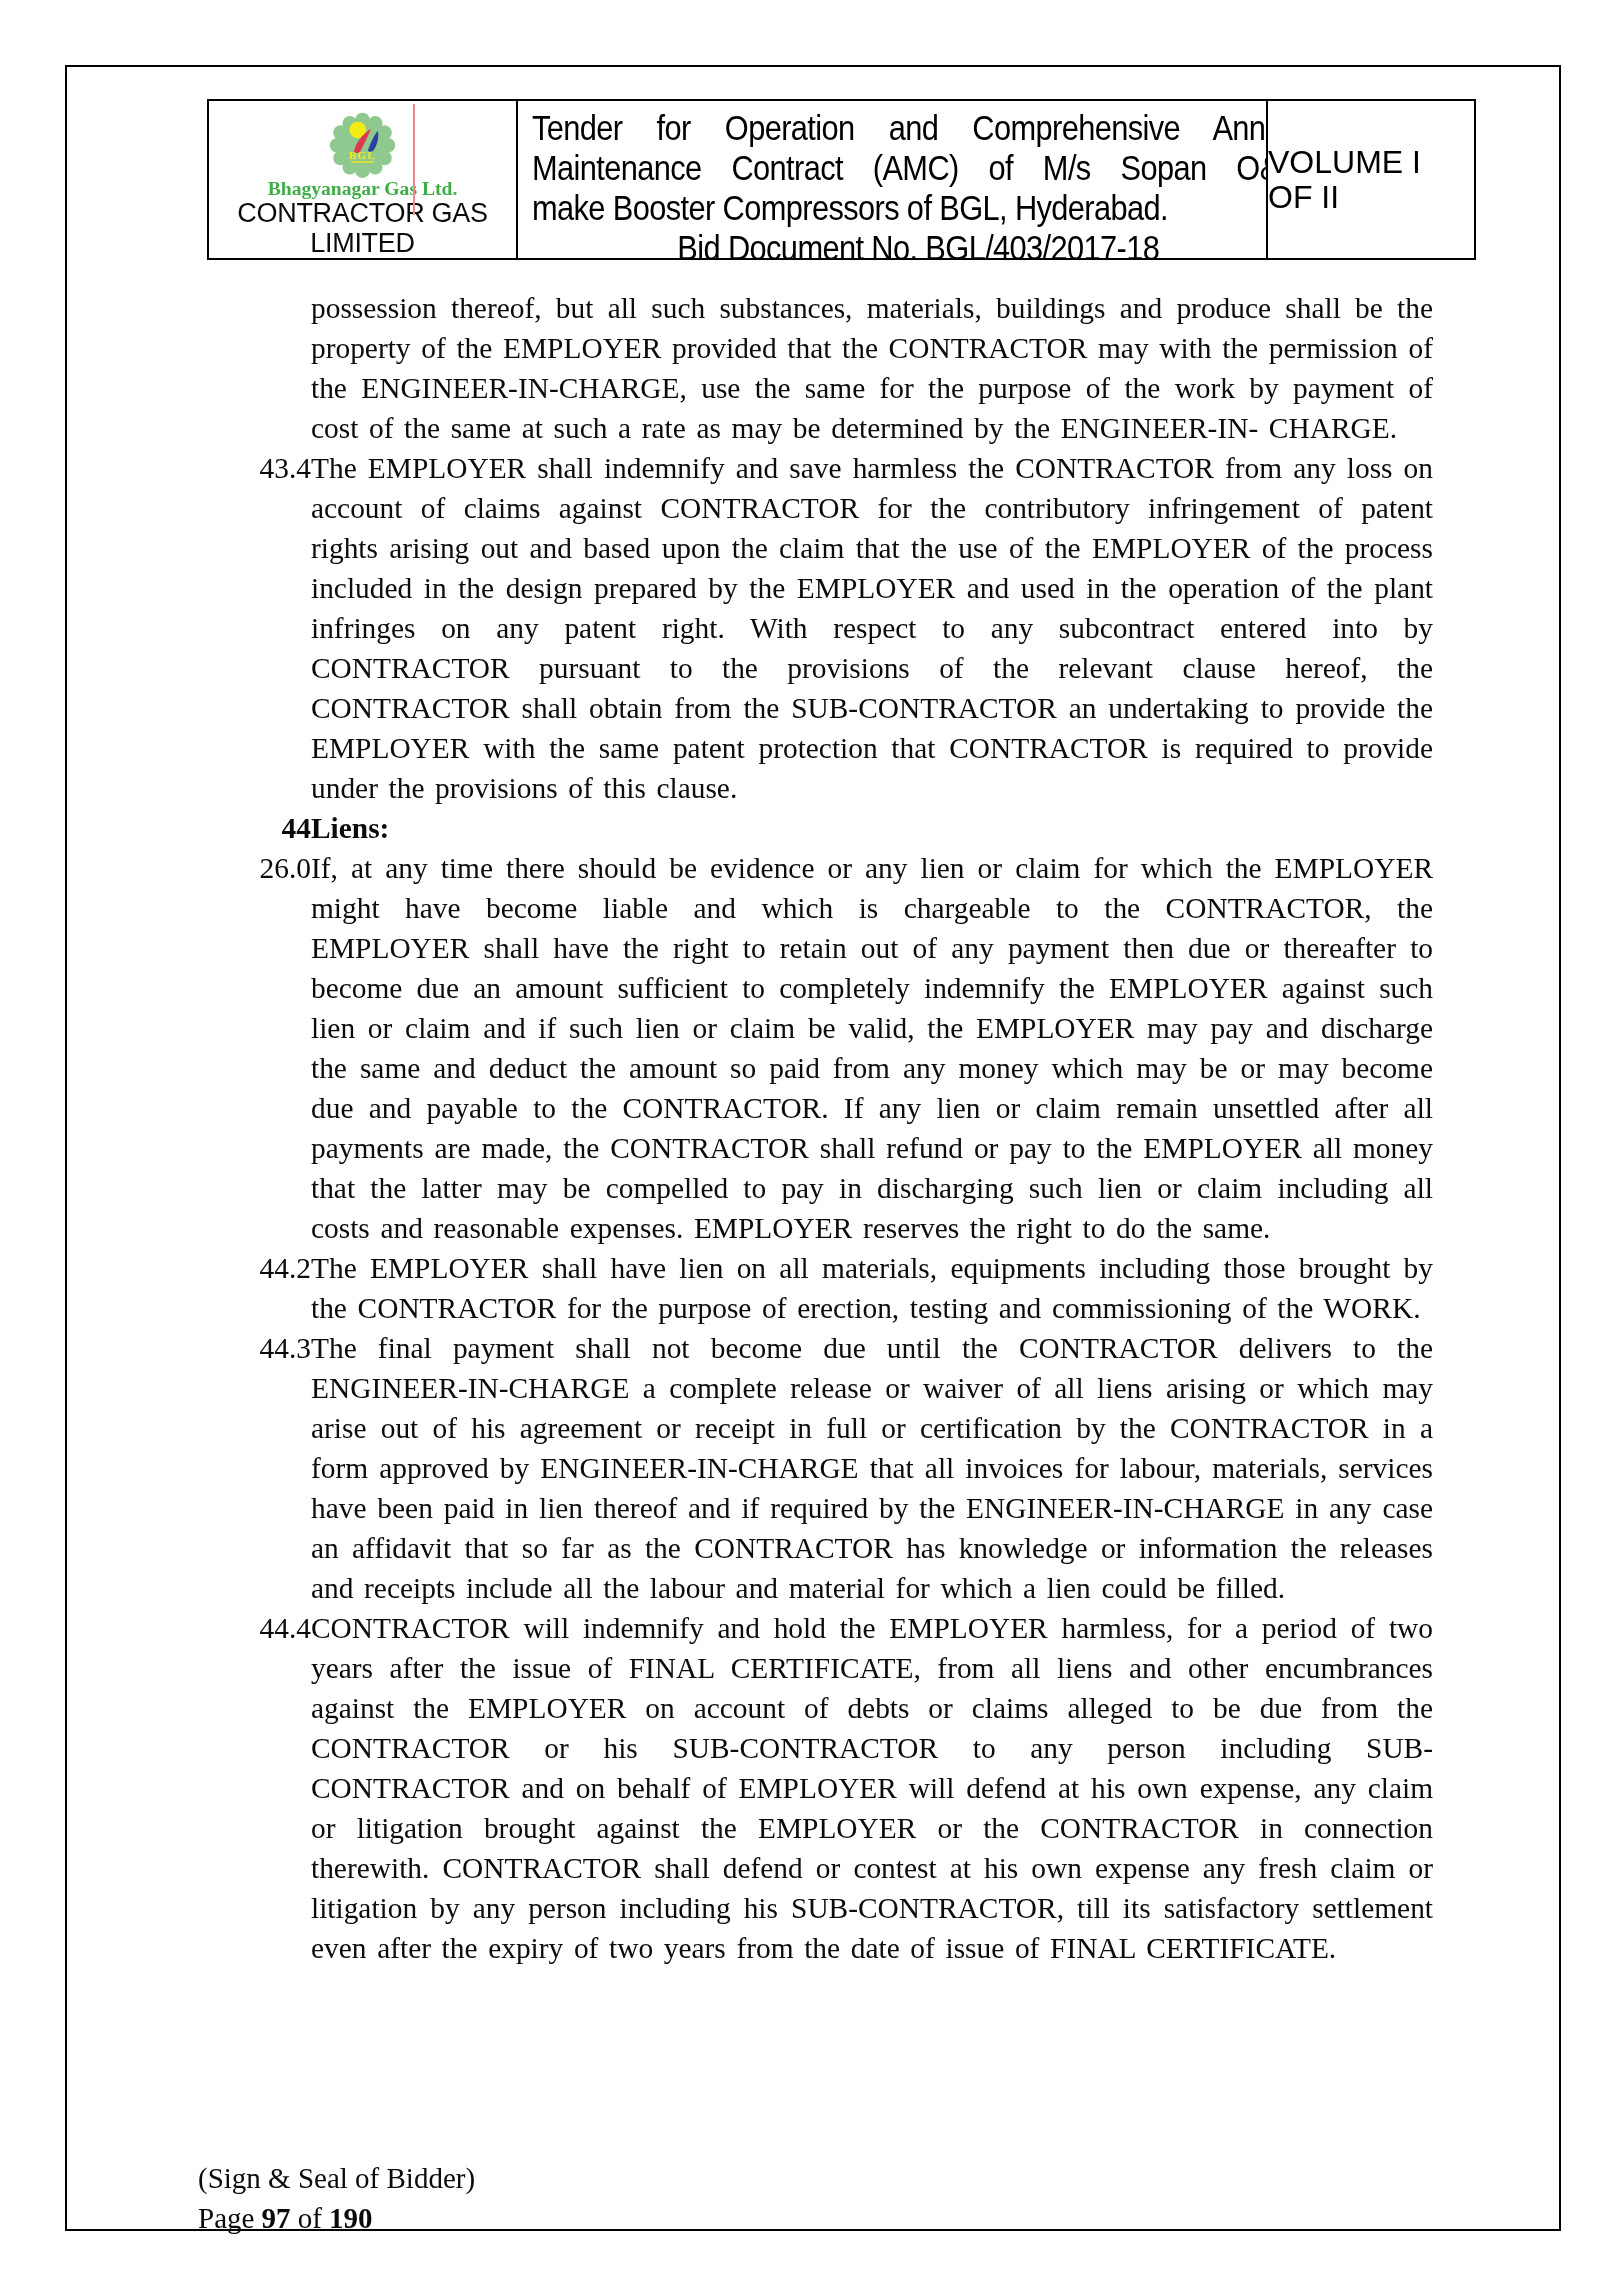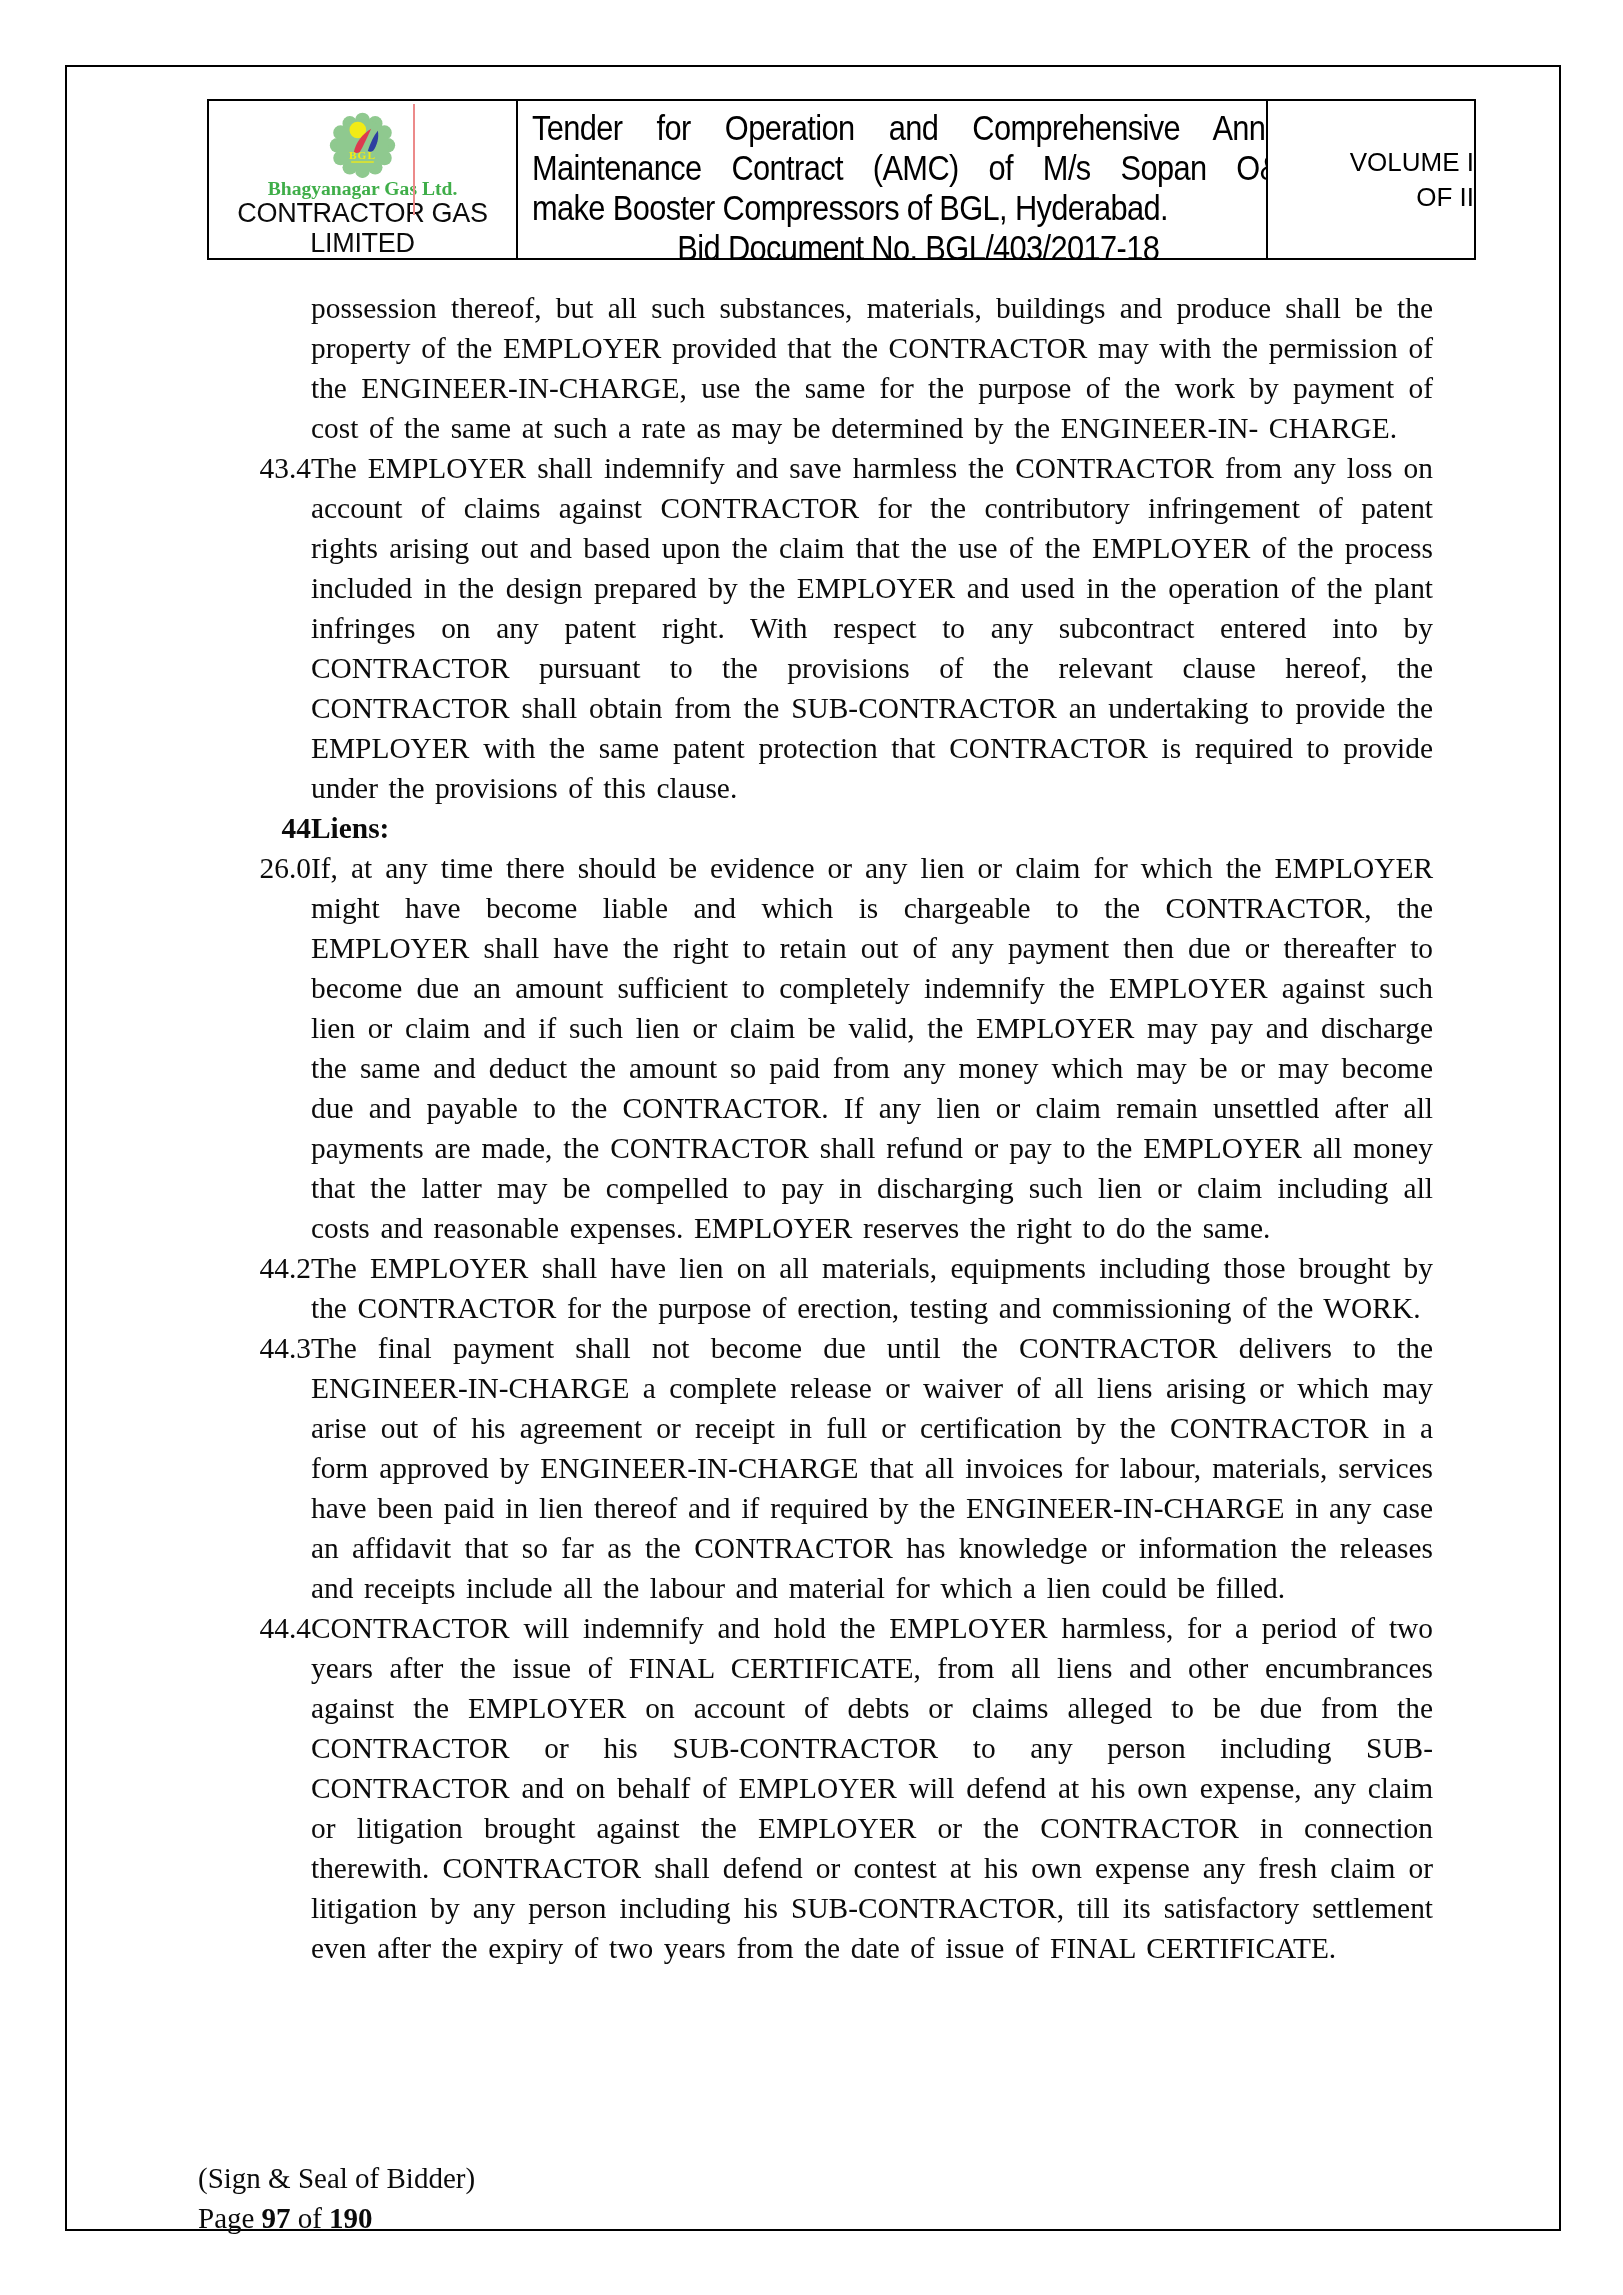--- a/index.html
+++ b/index.html
@@ -75,9 +75,9 @@
   .cell-volume {
     width:206px; flex:none;
     display:flex; flex-direction:column;
-    justify-content:center; align-items:flex-end;
+    justify-content:center; align-items:flex-start;
     font-family:"Liberation Sans", sans-serif;
-    font-size:26px; line-height:35px;
+    font-size:32px; line-height:35px;
     color:#000;
     text-align:center;
   }

